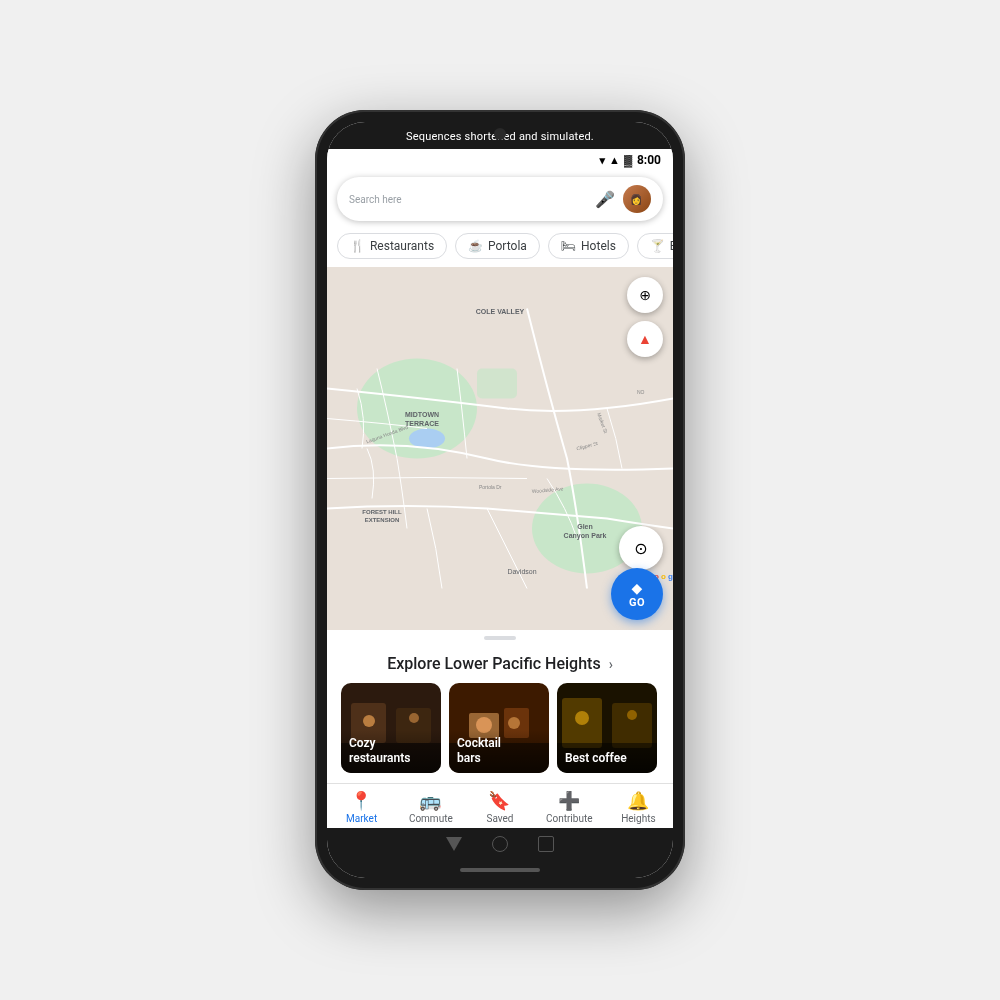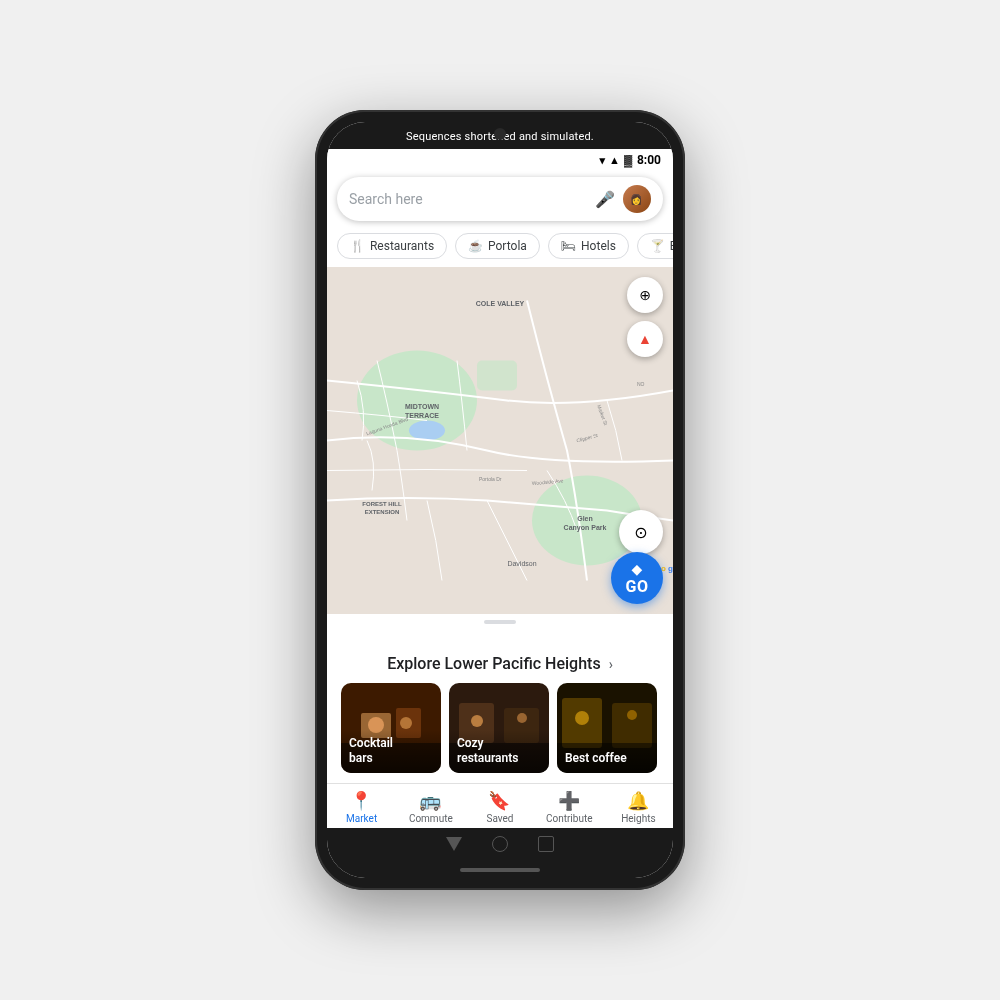--- a/index.html
+++ b/index.html
@@ -83,7 +83,7 @@
     .search-placeholder {
       flex: 1;
       color: #9aa0a6;
-      font-size: 14px;
+      font-size: 10px;
     }
     .search-mic-icon {
       color: #4285f4;

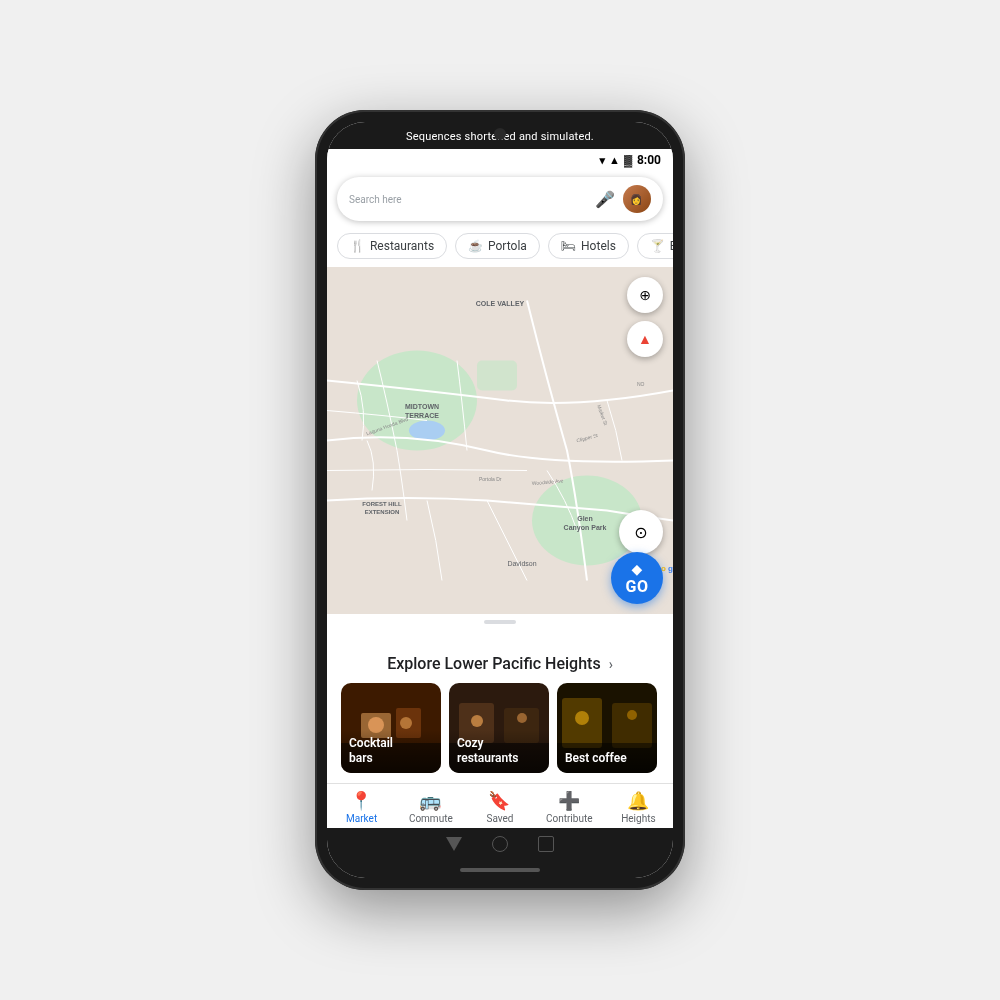--- a/index.html
+++ b/index.html
@@ -179,7 +179,7 @@
     }
     .go-btn-text {
       color: #fff;
-      font-size: 16px;
+      font-size: 11px;
       font-weight: 700;
       letter-spacing: 0.5px;
     }

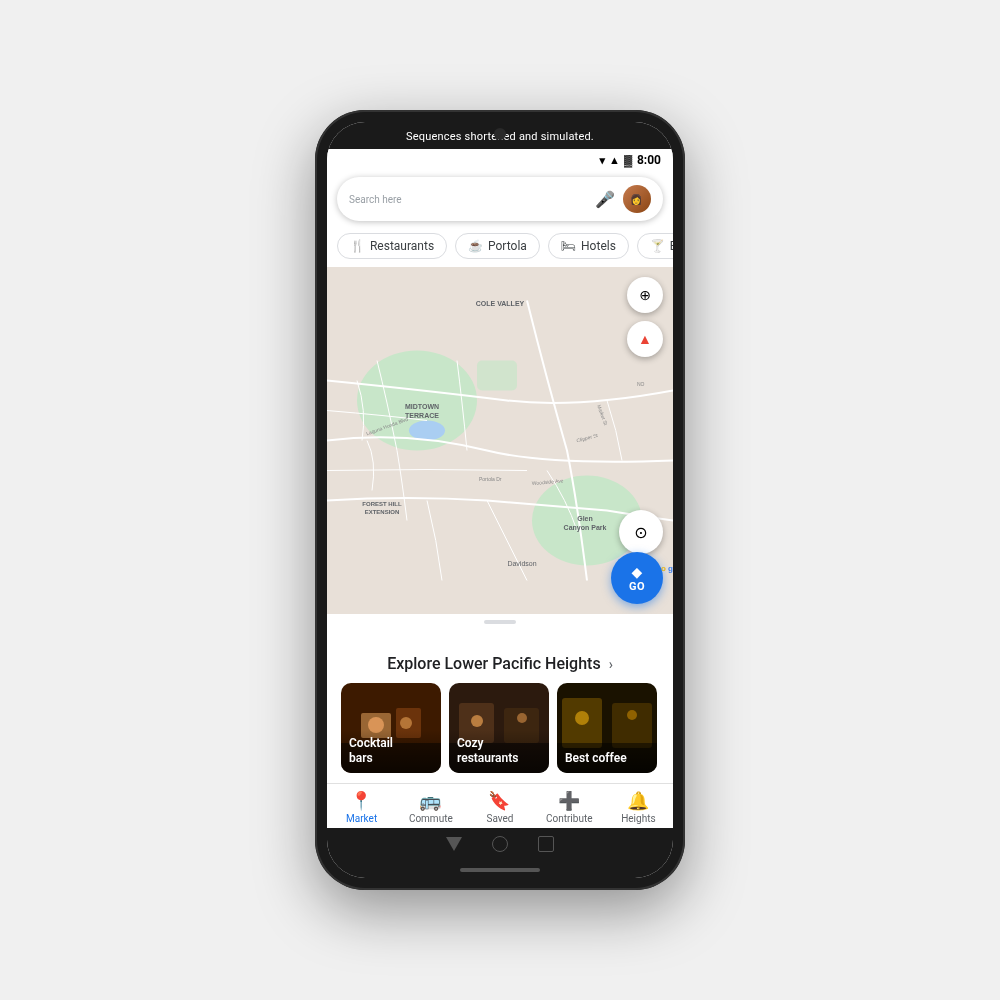--- a/index.html
+++ b/index.html
@@ -210,7 +210,6 @@
       align-items: center;
       justify-content: center;
       gap: 8px;
-      margin-top: 16px;
     }
     .explore-title-chevron {
       font-size: 14px;

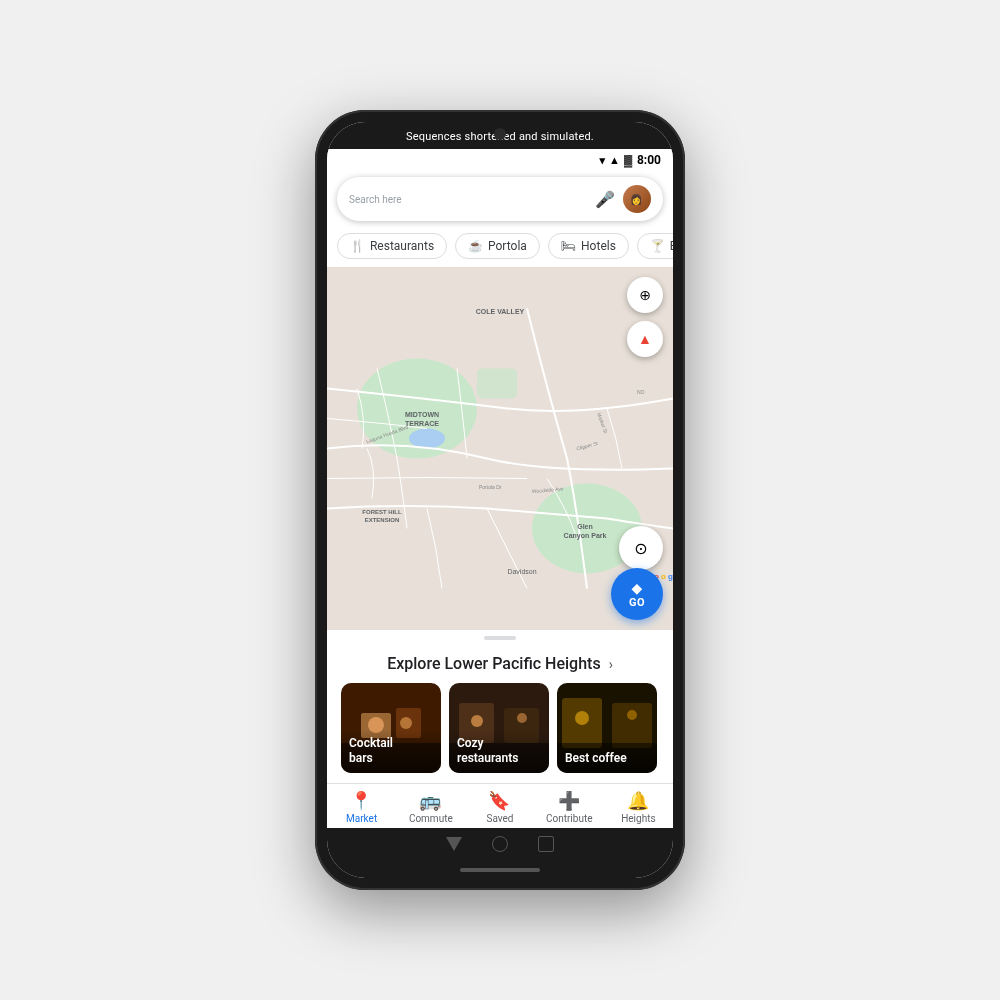--- a/index.html
+++ b/index.html
@@ -433,6 +433,18 @@
 
         <div class="explore-card">
           <svg class="card-img" viewBox="0 0 100 90" xmlns="http://www.w3.org/2000/svg">
+            <rect width="100" height="90" fill="#2c1a0e"></rect>
+            <rect x="10" y="20" width="35" height="40" rx="3" fill="#5c3a1e" opacity="0.7"></rect>
+            <rect x="55" y="25" width="35" height="35" rx="3" fill="#4a2e12" opacity="0.6"></rect>
+            <circle cx="28" cy="38" r="6" fill="#d4914a" opacity="0.8"></circle>
+            <circle cx="73" cy="35" r="5" fill="#c08040" opacity="0.7"></circle>
+            <rect x="0" y="60" width="100" height="30" fill="rgba(0,0,0,0.5)"></rect>
+          </svg>
+          <div class="card-label">Cozy<br>restaurants</div>
+        </div>
+
+        <div class="explore-card">
+          <svg class="card-img" viewBox="0 0 100 90" xmlns="http://www.w3.org/2000/svg">
             <rect width="100" height="90" fill="#3d1a00"></rect>
             <rect x="20" y="30" width="30" height="25" rx="2" fill="#c0874a" opacity="0.7"></rect>
             <rect x="55" y="25" width="25" height="30" rx="2" fill="#8B4513" opacity="0.6"></rect>
@@ -441,18 +453,6 @@
             <rect x="0" y="60" width="100" height="30" fill="rgba(0,0,0,0.5)"></rect>
           </svg>
           <div class="card-label">Cocktail<br>bars</div>
-        </div>
-
-        <div class="explore-card">
-          <svg class="card-img" viewBox="0 0 100 90" xmlns="http://www.w3.org/2000/svg">
-            <rect width="100" height="90" fill="#2c1a0e"></rect>
-            <rect x="10" y="20" width="35" height="40" rx="3" fill="#5c3a1e" opacity="0.7"></rect>
-            <rect x="55" y="25" width="35" height="35" rx="3" fill="#4a2e12" opacity="0.6"></rect>
-            <circle cx="28" cy="38" r="6" fill="#d4914a" opacity="0.8"></circle>
-            <circle cx="73" cy="35" r="5" fill="#c08040" opacity="0.7"></circle>
-            <rect x="0" y="60" width="100" height="30" fill="rgba(0,0,0,0.5)"></rect>
-          </svg>
-          <div class="card-label">Cozy<br>restaurants</div>
         </div>
 
         <div class="explore-card">

